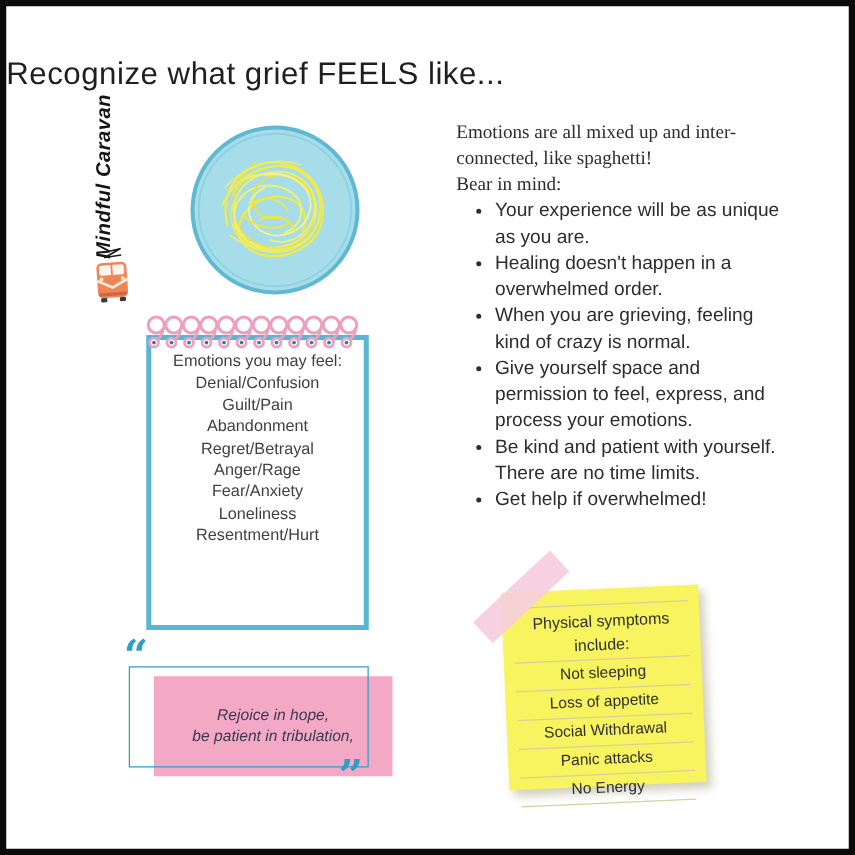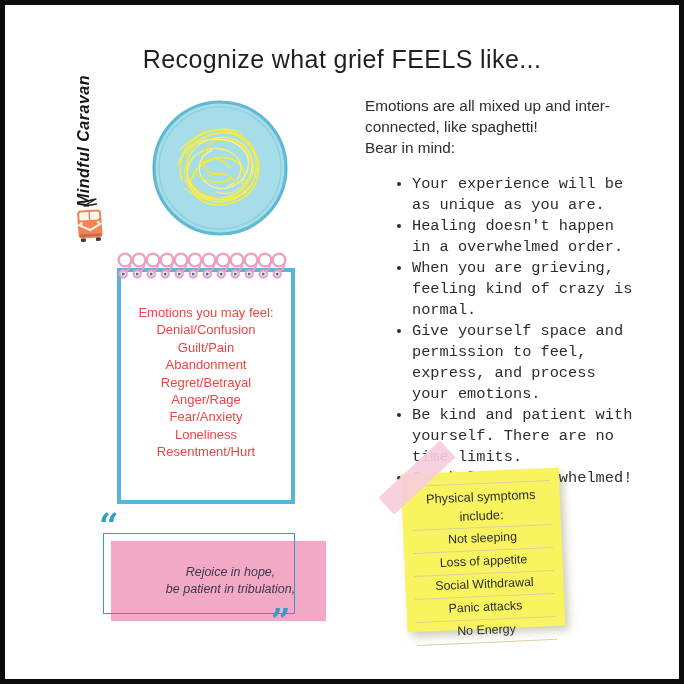--- a/index.html
+++ b/index.html
@@ -10,7 +10,7 @@
   }
   
   .title{
-    position:absolute;top:40px;left:0;right:0;text-align:center;
+    position:absolute;top:40px;left:0;right:0;
     font-size:25px;letter-spacing:.4px;color:#1f1f1f;font-weight:500;
   }
   

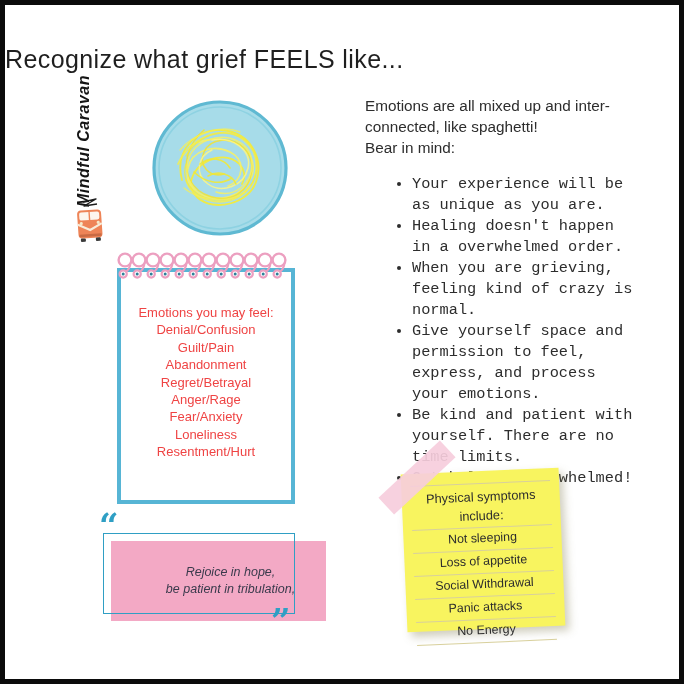--- a/index.html
+++ b/index.html
@@ -49,7 +49,7 @@
   .quote-text{text-align:center;font-style:italic;font-size:12.5px;line-height:17px;color:#3a3a4c;}
   
   .right-col{position:absolute;left:360px;top:90px;width:290px;font-size:15.3px;line-height:21px;color:#2d2d2d;}
-  .right-col p{margin:0;width:252px;}
+  .right-col p{margin:0;width:252px;font-family:Liberation Serif, serif;}
   ul.bullets{margin:16px;padding:0 0 0 31px;width:229px;font-family:Liberation Mono, monospace;}
   ul.bullets li{margin:0;padding:0;}
   

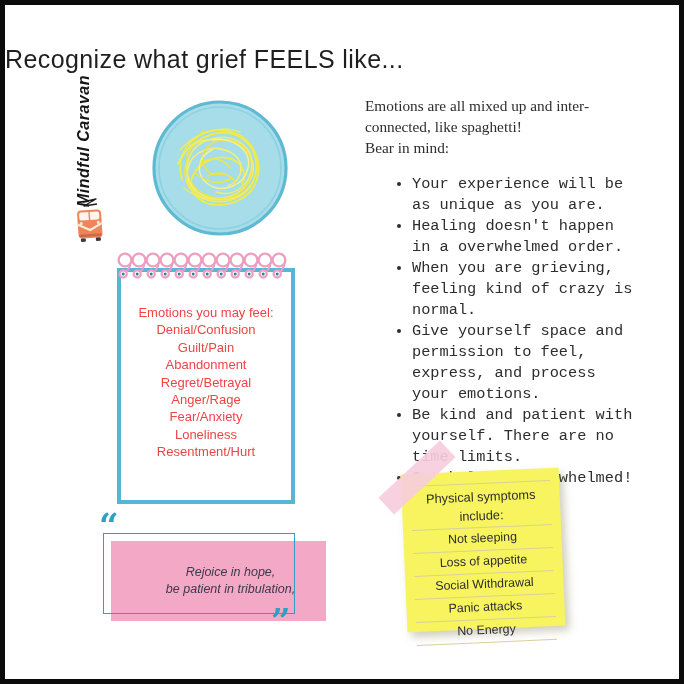--- a/index.html
+++ b/index.html
@@ -50,7 +50,7 @@
   
   .right-col{position:absolute;left:360px;top:90px;width:290px;font-size:15.3px;line-height:21px;color:#2d2d2d;}
   .right-col p{margin:0;width:252px;font-family:Liberation Serif, serif;}
-  ul.bullets{margin:16px;padding:0 0 0 31px;width:229px;font-family:Liberation Mono, monospace;}
+  ul.bullets{margin:0;padding:0 0 0 31px;width:229px;}
   ul.bullets li{margin:0;padding:0;}
   
   .sticky{

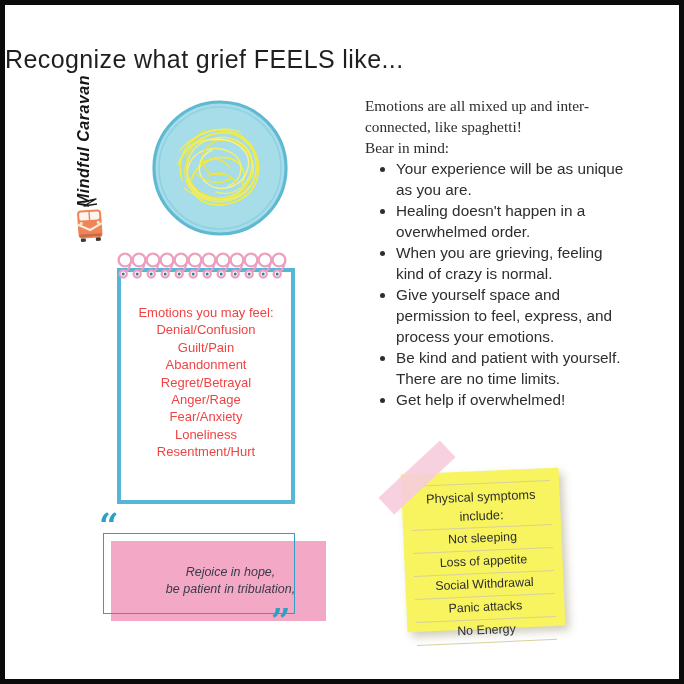--- a/index.html
+++ b/index.html
@@ -27,7 +27,7 @@
     position:absolute;left:112px;top:263px;width:178px;height:236px;
     box-sizing:border-box;border:4px solid #57b5d5;background:#fff;z-index:1;
   }
-  .notepad-lines{padding-top:32px;text-align:center;font-size:13px;line-height:17.4px;color:#ef4444;}
+  .notepad-lines{padding-top:8px;text-align:center;font-size:13px;line-height:17.4px;color:#404040;}
   .coils{position:absolute;left:112px;top:245px;width:170px;height:34px;z-index:3;}
   
   .quote-open{

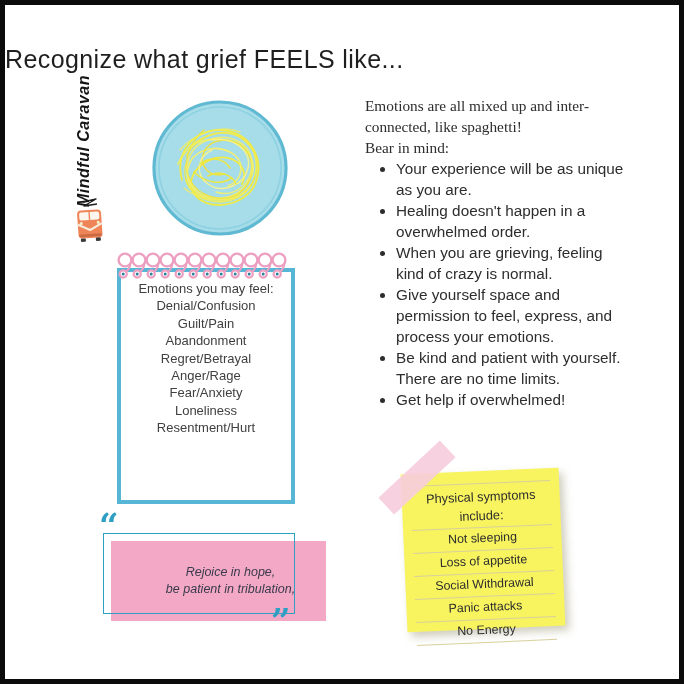--- a/index.html
+++ b/index.html
@@ -39,8 +39,8 @@
     color:#2f9fc4;font-family:"DejaVu Serif",serif;z-index:3;
   }
   .quote-box{
-    position:absolute;left:106px;top:536px;width:191px;height:80px;background:#f3a9c5;
-    display:flex;align-items:center;justify-content:center;z-index:1;padding-left:24px;
+    position:absolute;left:118px;top:536px;width:191px;height:80px;background:#f3a9c5;
+    display:flex;align-items:center;justify-content:center;z-index:1;
   }
   .quote-frame{
     position:absolute;left:98px;top:528px;width:190px;height:79px;

